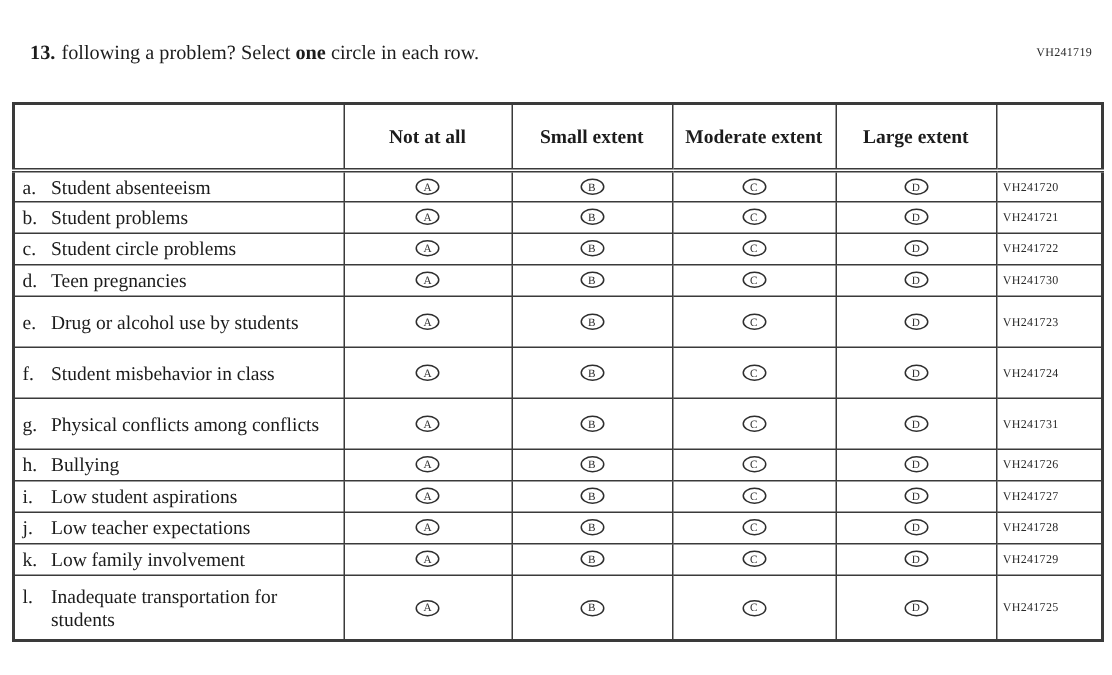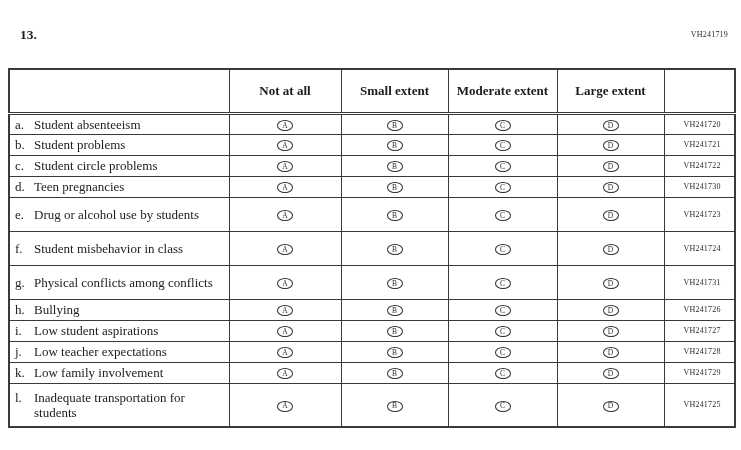--- a/index.html
+++ b/index.html
@@ -82,6 +82,7 @@
 <div class="question">
   <span class="q-num">13.</span>
   <div class="q-text">
+    <span class="q-line"><span>following a problem? Select </span><b>one</b><span> circle in each row.</span></span>
   </div>
 </div>
 

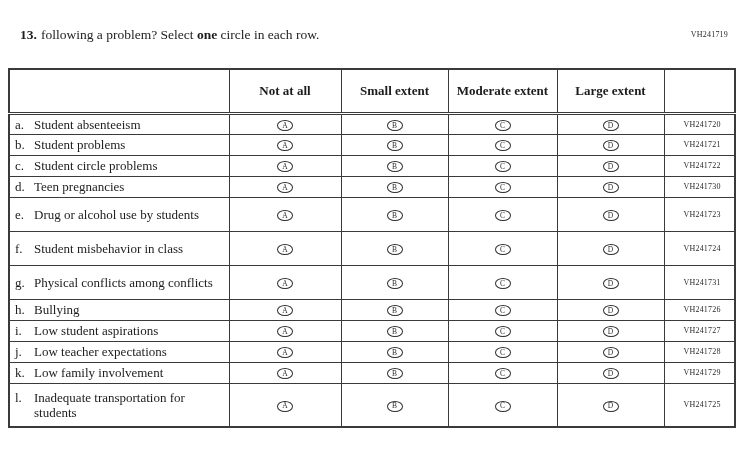--- a/index.html
+++ b/index.html
@@ -66,7 +66,7 @@
   }
   td.code {
     font-size: 8px;
-    padding-left: 19px;
+    padding-left: 4px;
     color: #2a2a2a;
     letter-spacing: 0.2px;
   }

